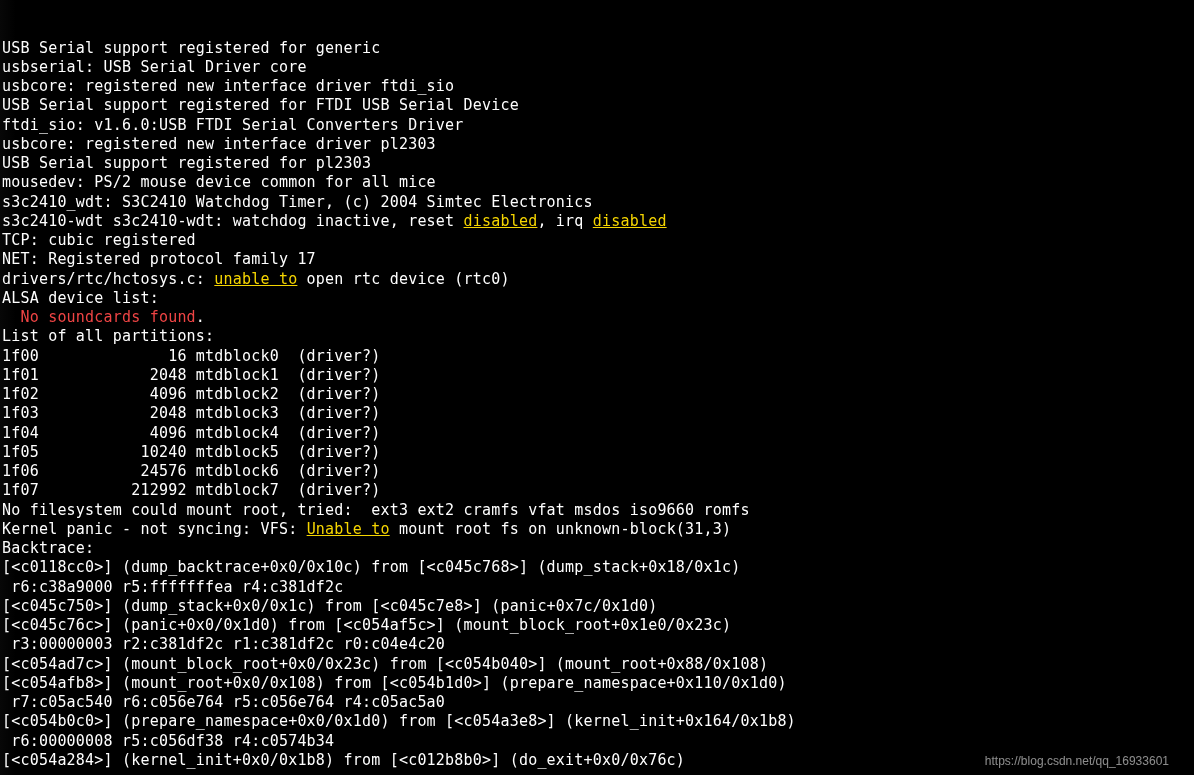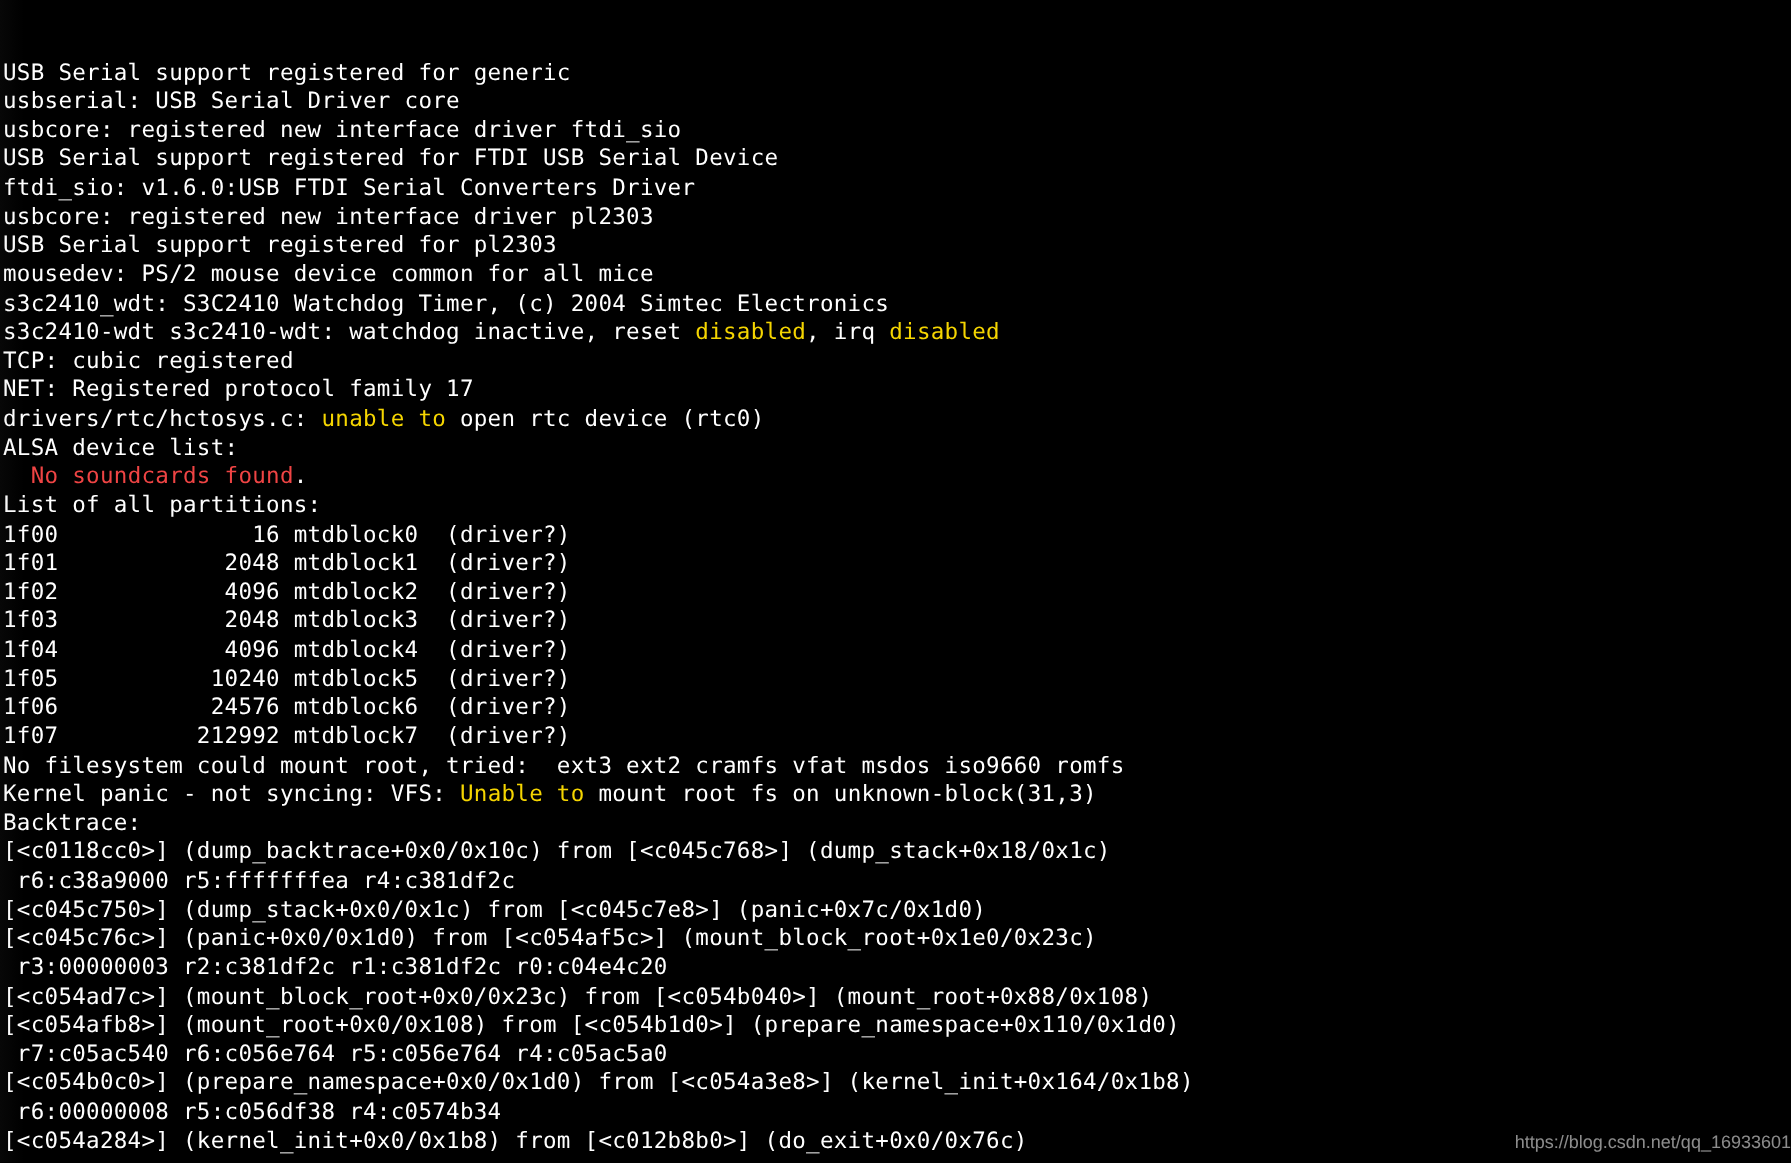--- a/index.html
+++ b/index.html
@@ -22,7 +22,7 @@
     letter-spacing: 0.2px;
   }
   .line { display: block; }
-  .yellow { color: #f5d500; }
+  .yellow { color: #f5d500; text-decoration: underline; }
   .red { color: #ef4444; }
   .watermark {
     position: absolute;

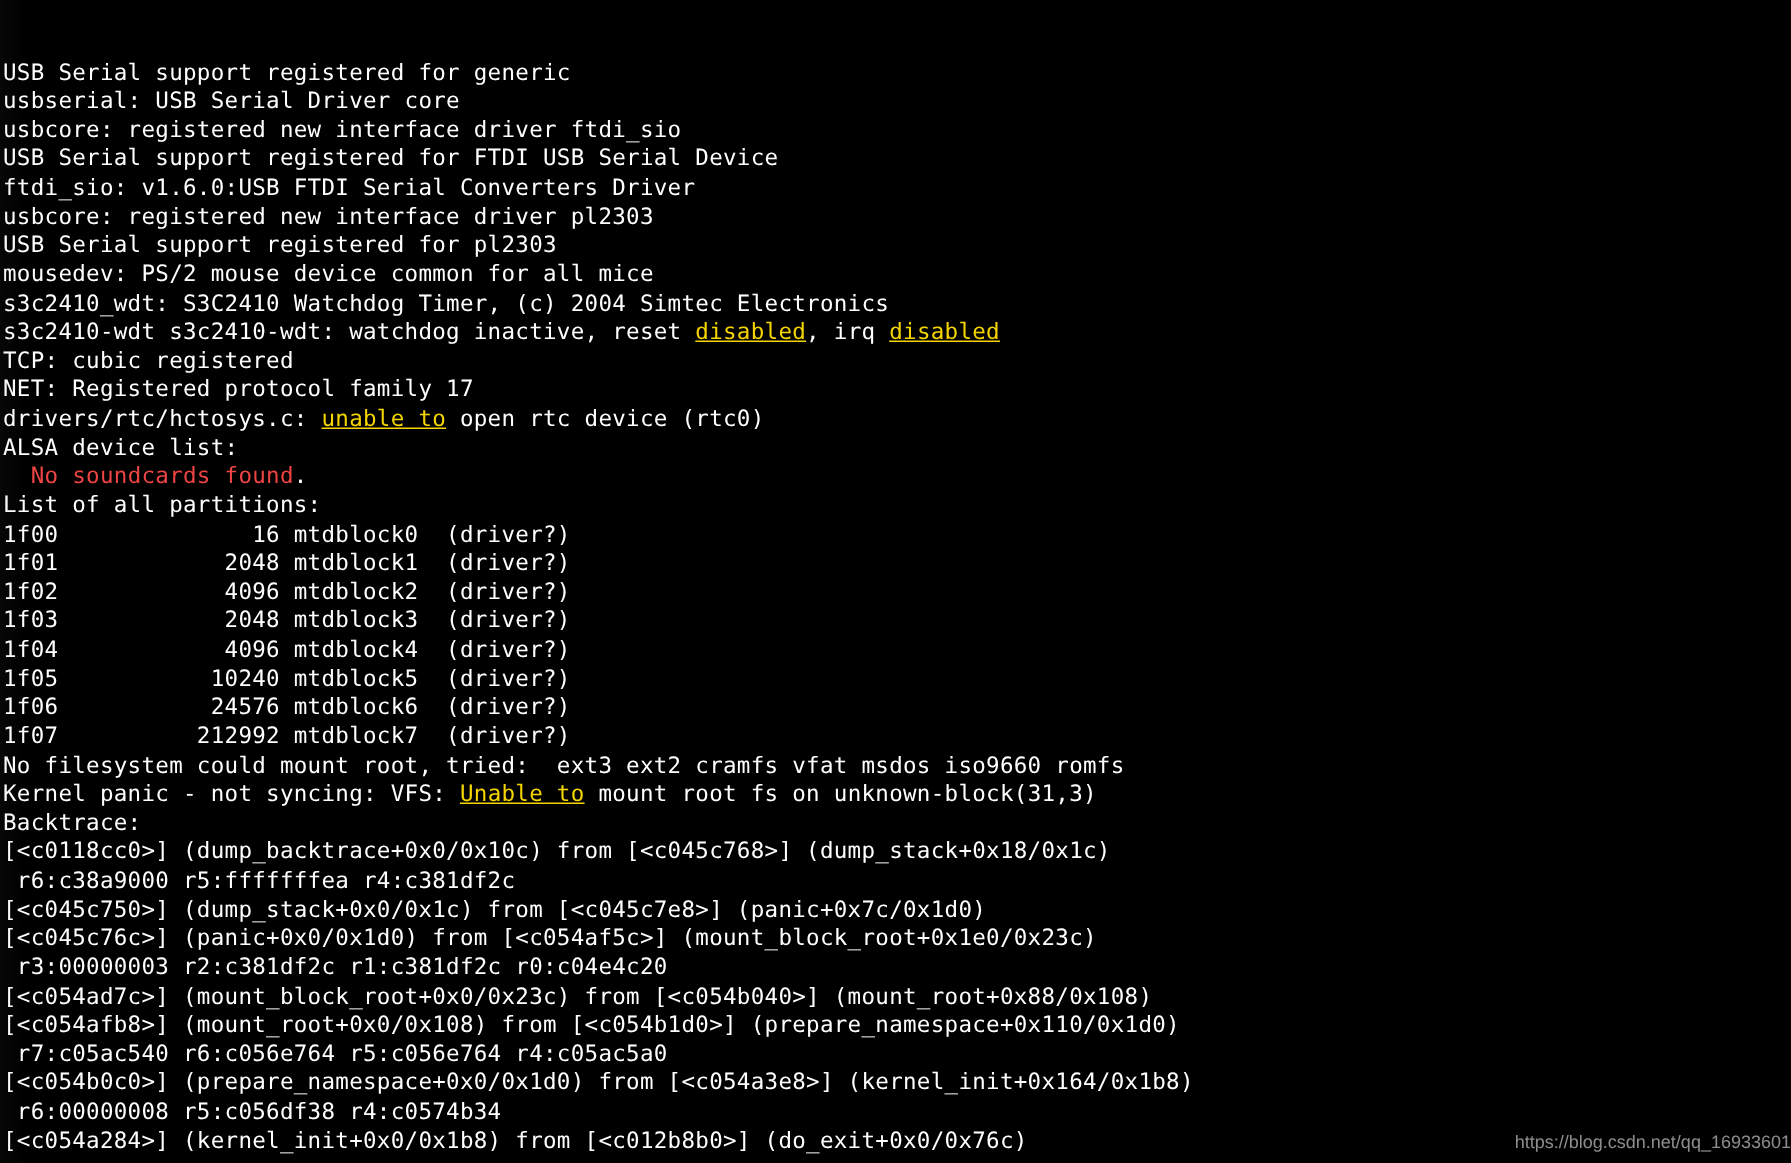--- a/index.html
+++ b/index.html
@@ -26,7 +26,7 @@
   .red { color: #ef4444; }
   .watermark {
     position: absolute;
-    right: 0;
+    right: 25px;
     bottom: 4px;
     color: rgba(255,255,255,0.55);
     font-family: Arial, sans-serif;

